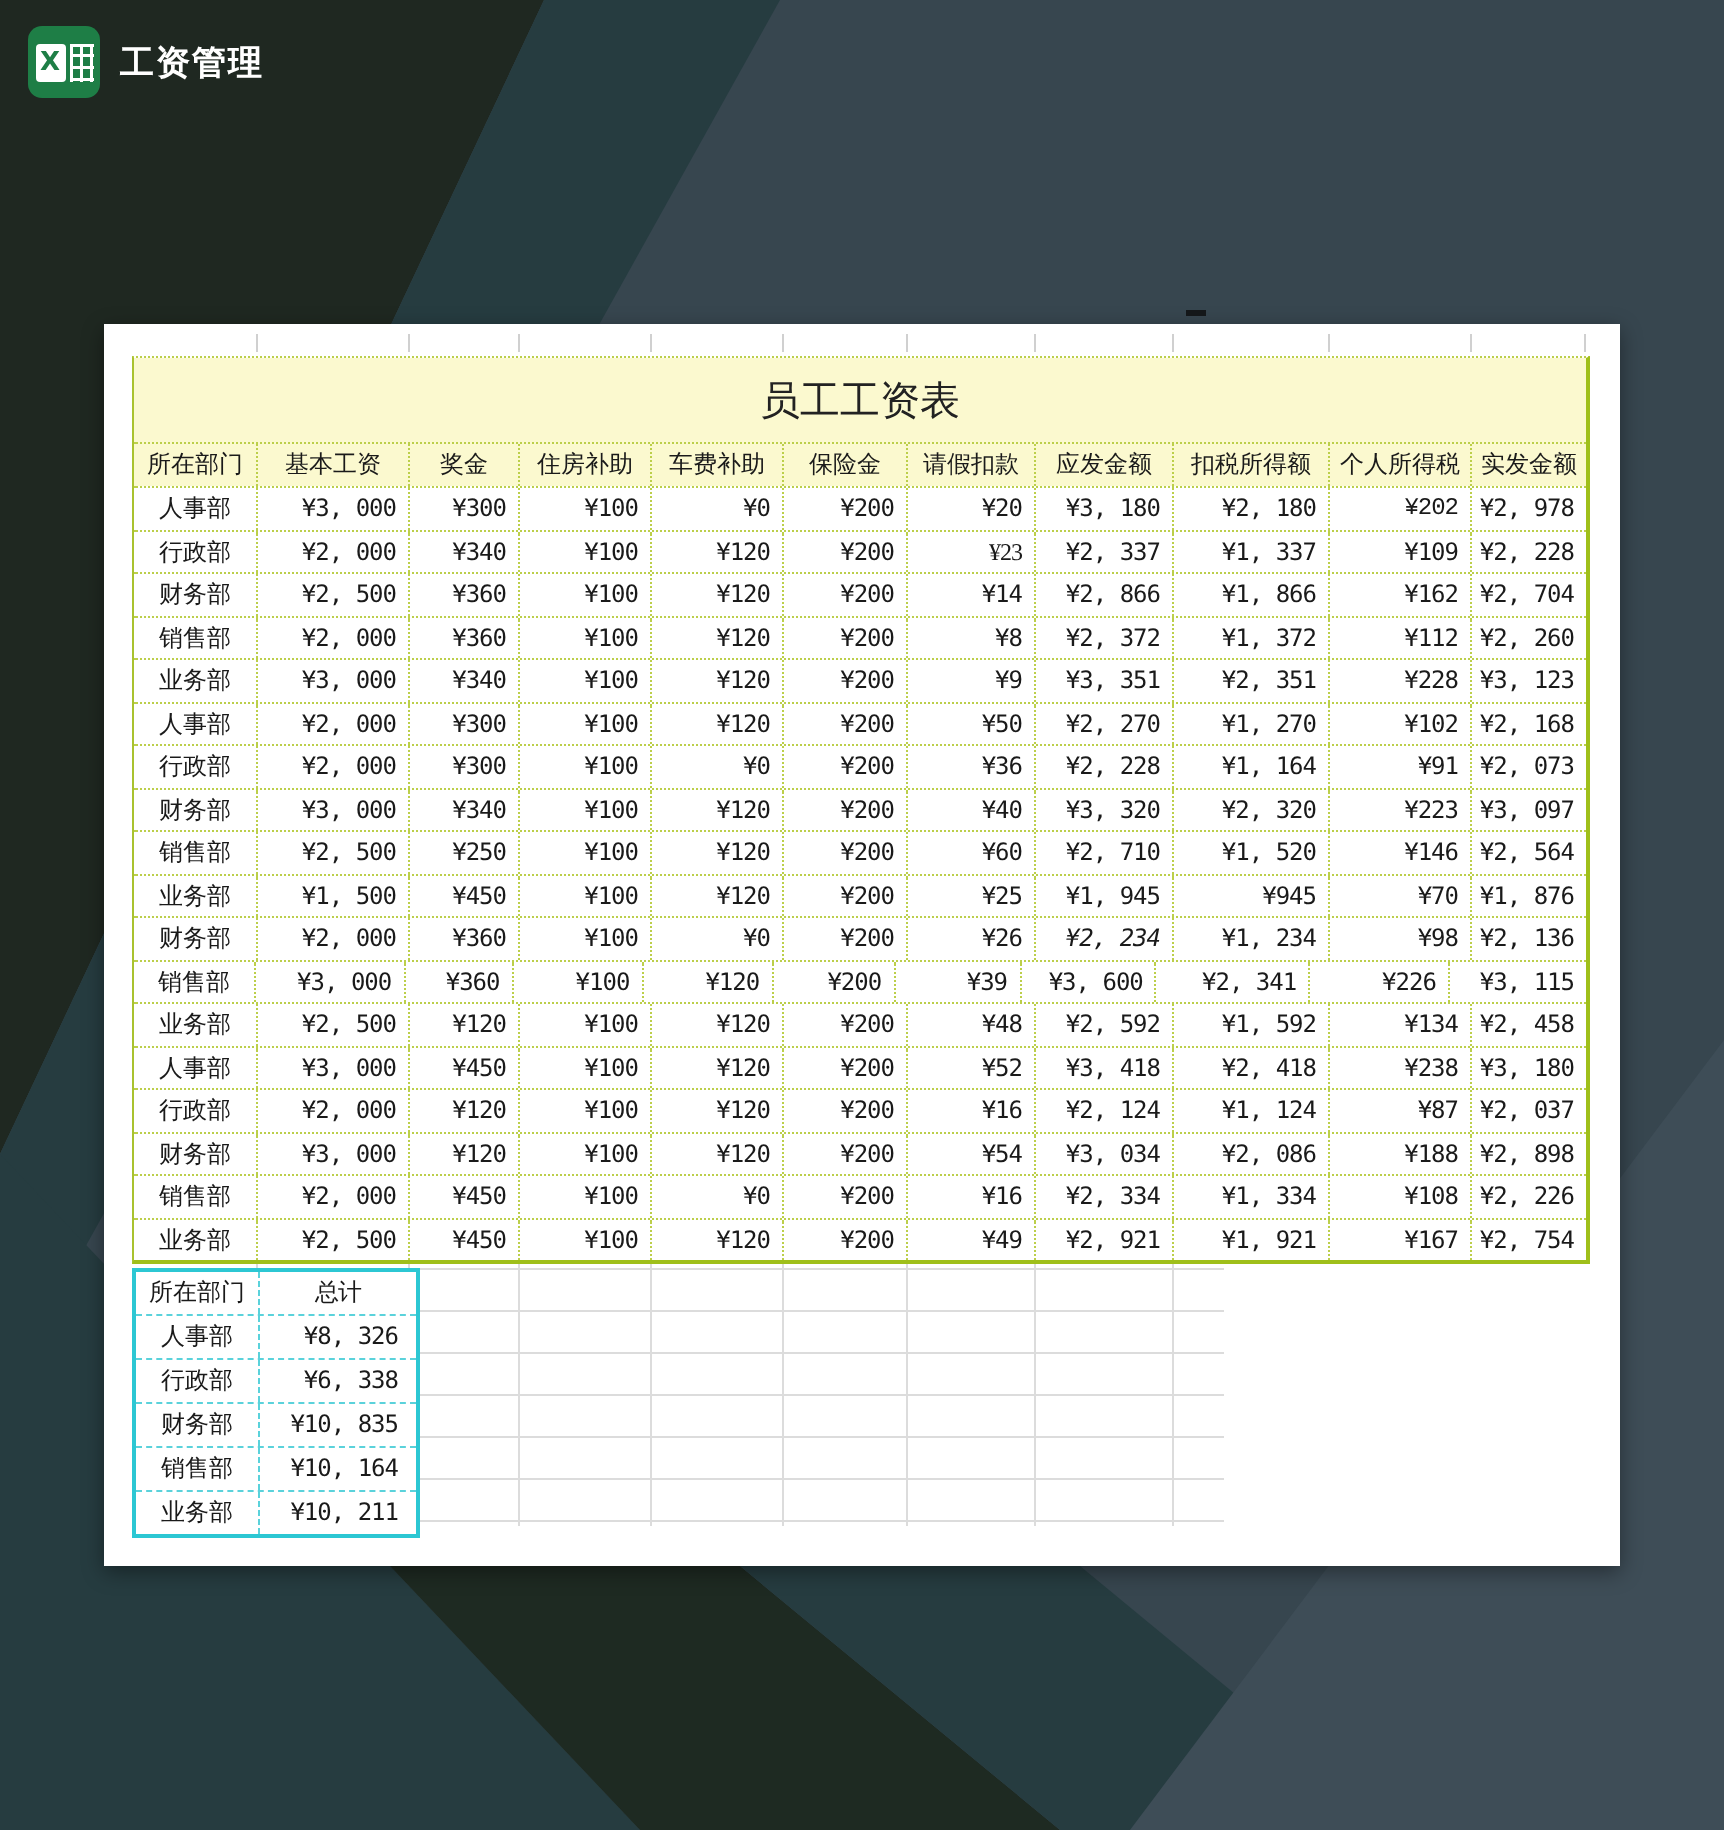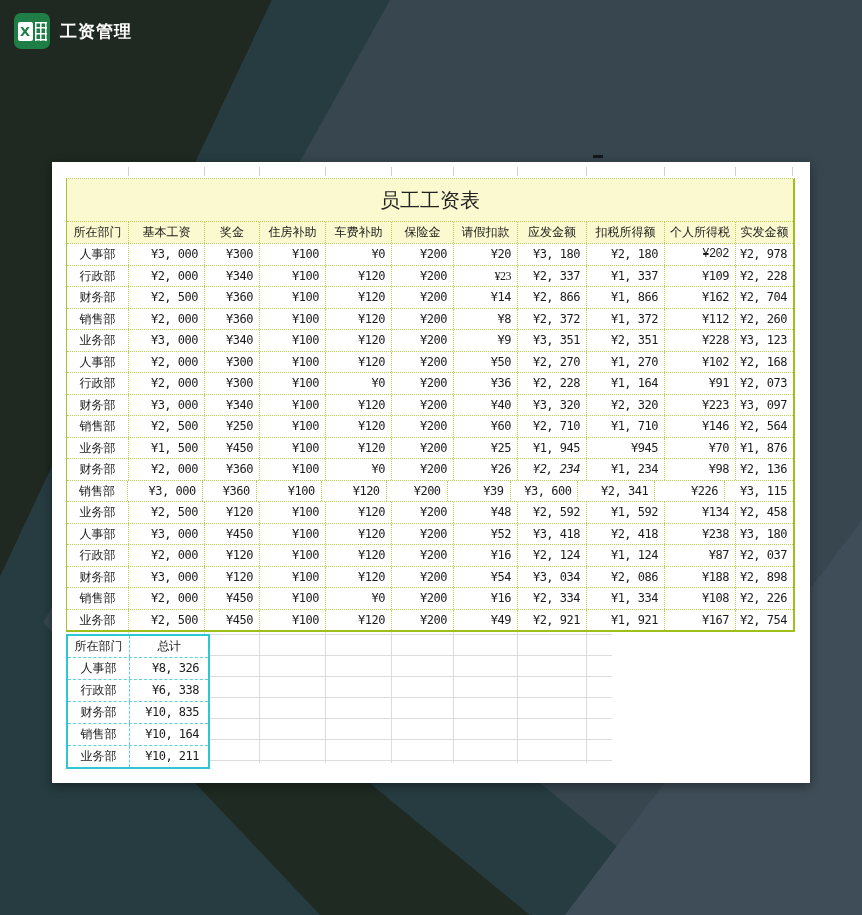--- a/index.html
+++ b/index.html
@@ -241,7 +241,7 @@
           <div class="tcell num" style="width: 62px;">¥200</div>
           <div class="tcell num" style="width: 64px;">¥60</div>
           <div class="tcell num" style="width: 69px;">¥2, 710</div>
-          <div class="tcell num" style="width: 78px;">¥1, 710</div>
+          <div class="tcell num" style="width: 78px;">¥1, 520</div>
           <div class="tcell num" style="width: 71px;">¥146</div>
           <div class="tcell num" style="width: 57px;">¥2, 564</div>
         </div>

